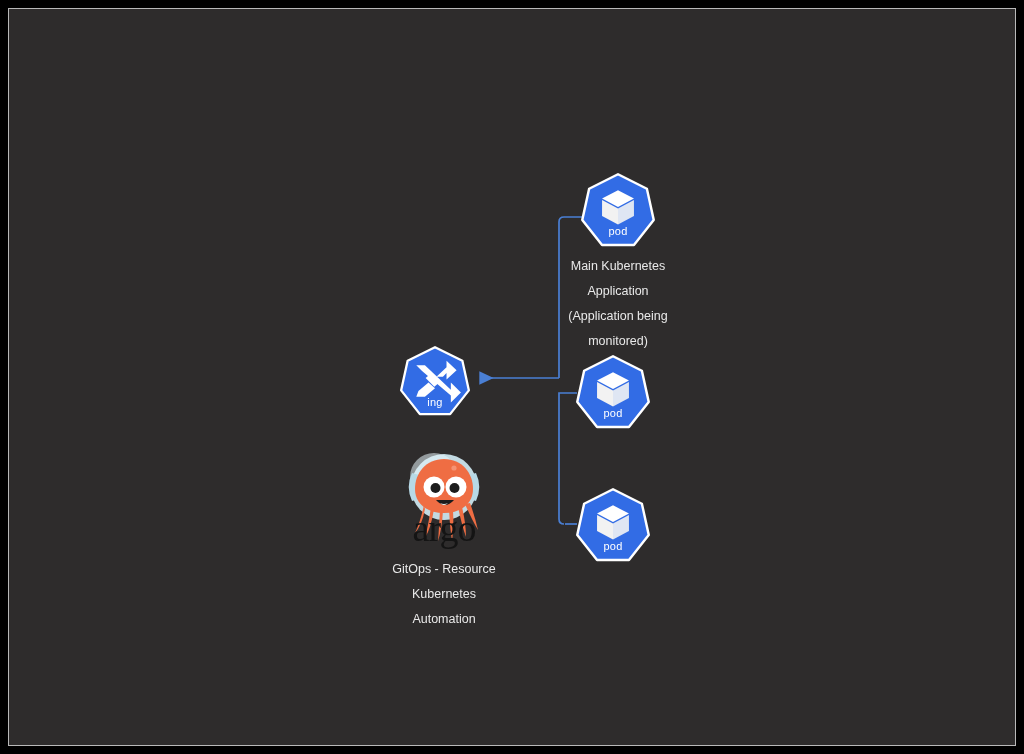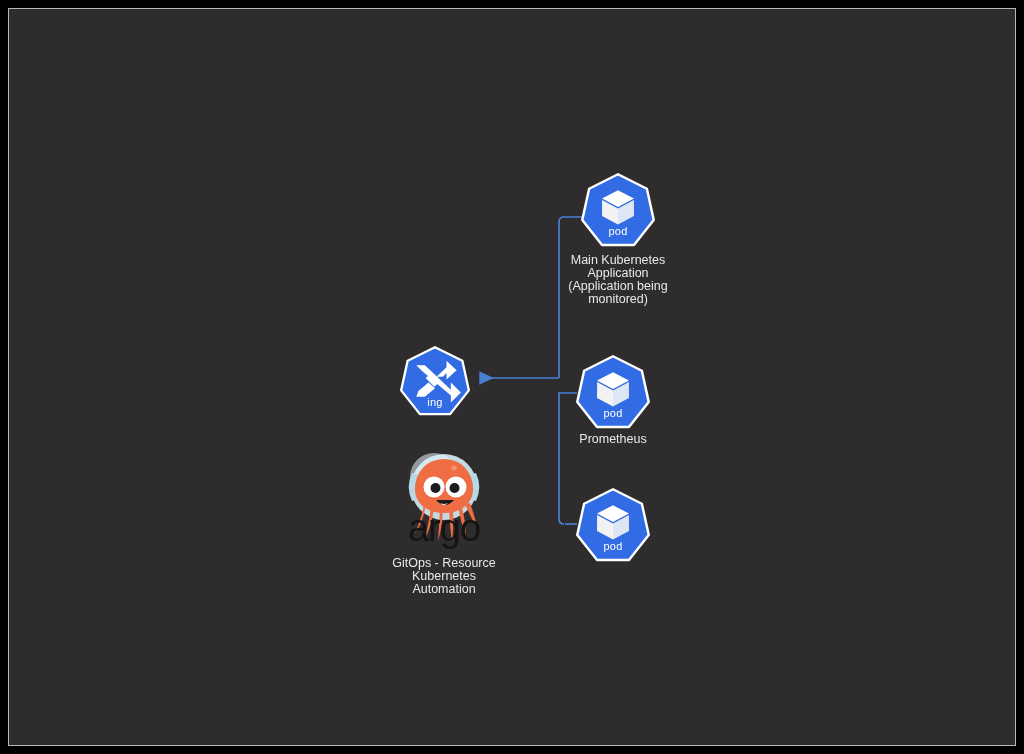--- a/index.html
+++ b/index.html
@@ -61,7 +61,7 @@
     text-align: center;
     color: #e9e9e9;
     font-size: 12.5px;
-    line-height: 13px;
+    line-height: 25px;
     white-space: pre-line;
   }
 

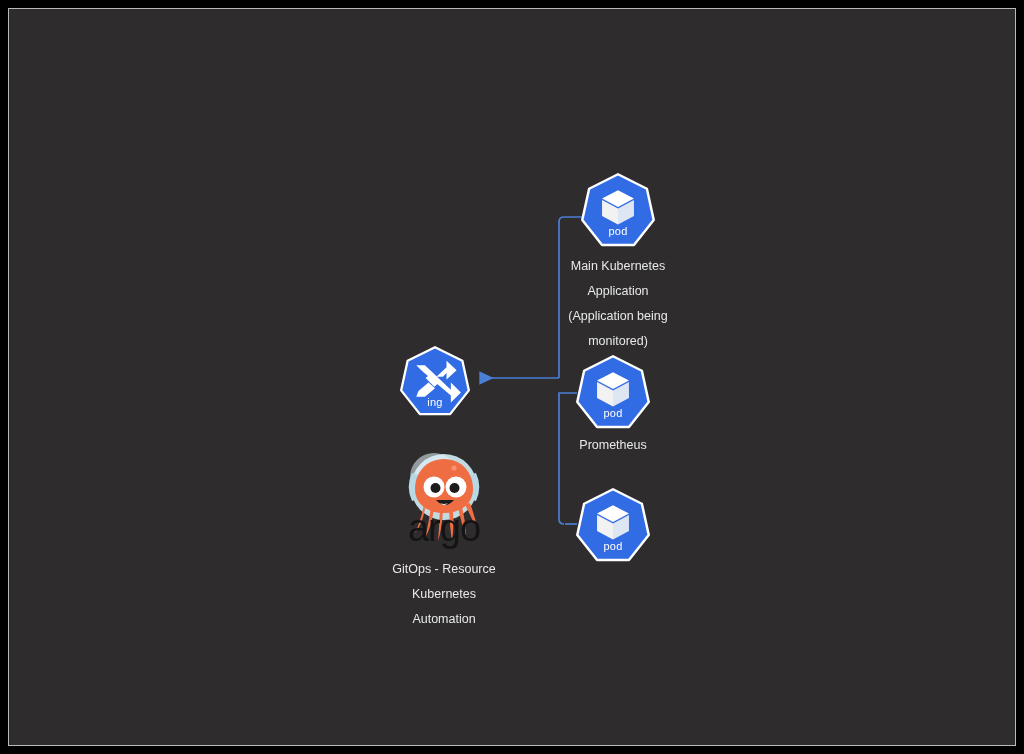--- a/index.html
+++ b/index.html
@@ -140,7 +140,6 @@
         </svg>
         <div class="k8s-inner-label">pod</div>
       </div>
-      <div class="node-caption" style="top:79px;">Prometheus</div>
     </div>
 
     <div class="node k8s-node pod" style="left:566px; top:478px;">

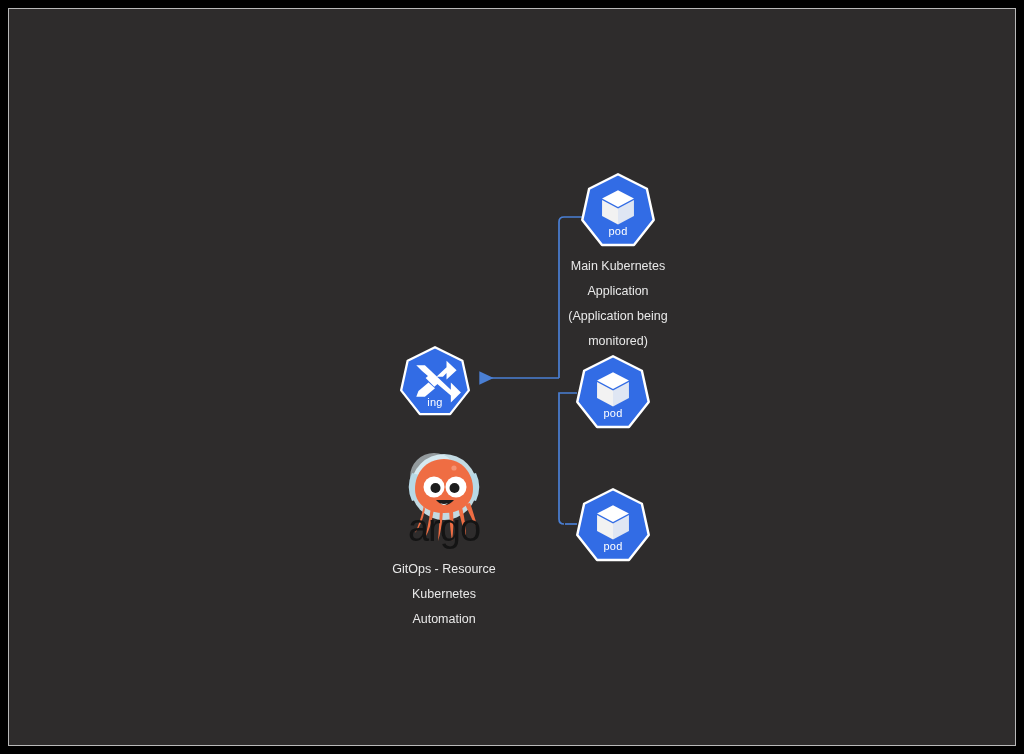--- a/index.html
+++ b/index.html
@@ -207,7 +207,7 @@
         
         <div style="position:absolute; left:0; right:0; top:62px; text-align:center;
                     font-size:38px; line-height:38px; letter-spacing:-1px;
-                    color:#141414; font-family:Liberation Sans, sans-serif;">argo</div>
+                    color:#141414; font-family:Liberation Serif, serif;">argo</div>
       </div>
       <div class="node-caption" style="top:110px;">GitOps  - Resource
 Kubernetes

